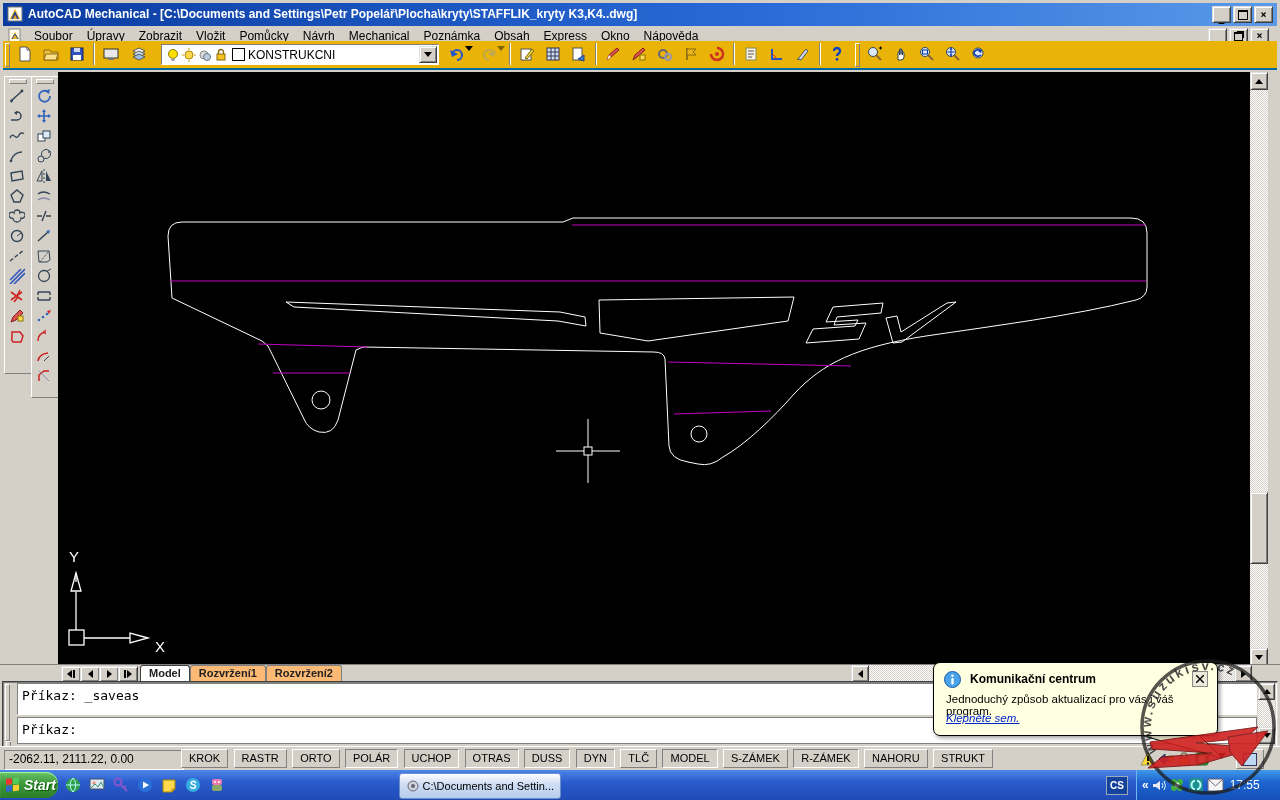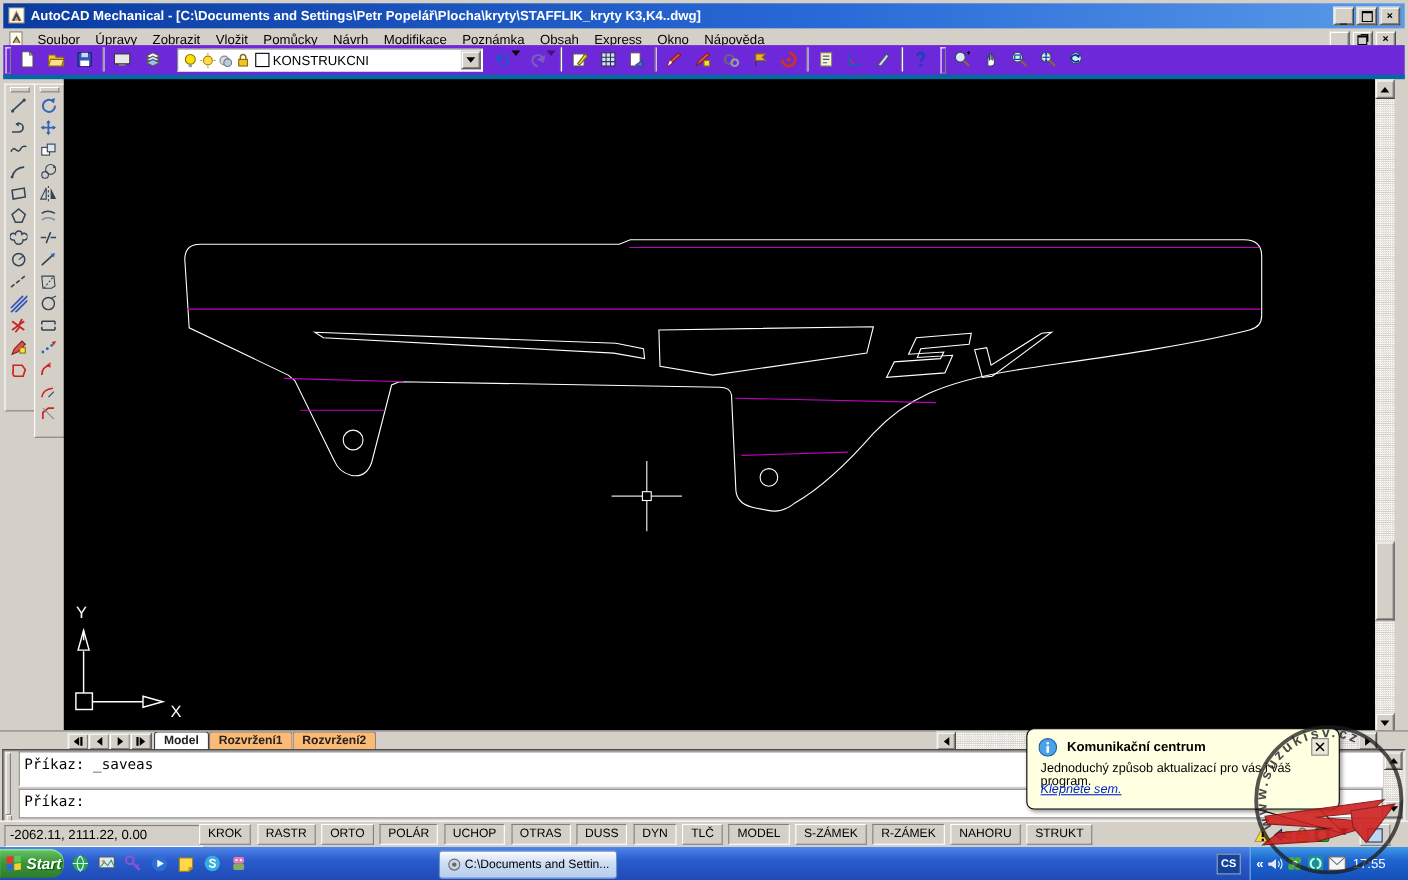--- a/index.html
+++ b/index.html
@@ -69,7 +69,7 @@
     <span class="menu-item">Vložit</span>
     <span class="menu-item">Pomůcky</span>
     <span class="menu-item">Návrh</span>
-    <span class="menu-item">Modifikace</span>
+    <span class="menu-item">Mechanical</span>
     <span class="menu-item">Poznámka</span>
     <span class="menu-item">Obsah</span>
     <span class="menu-item">Express</span>

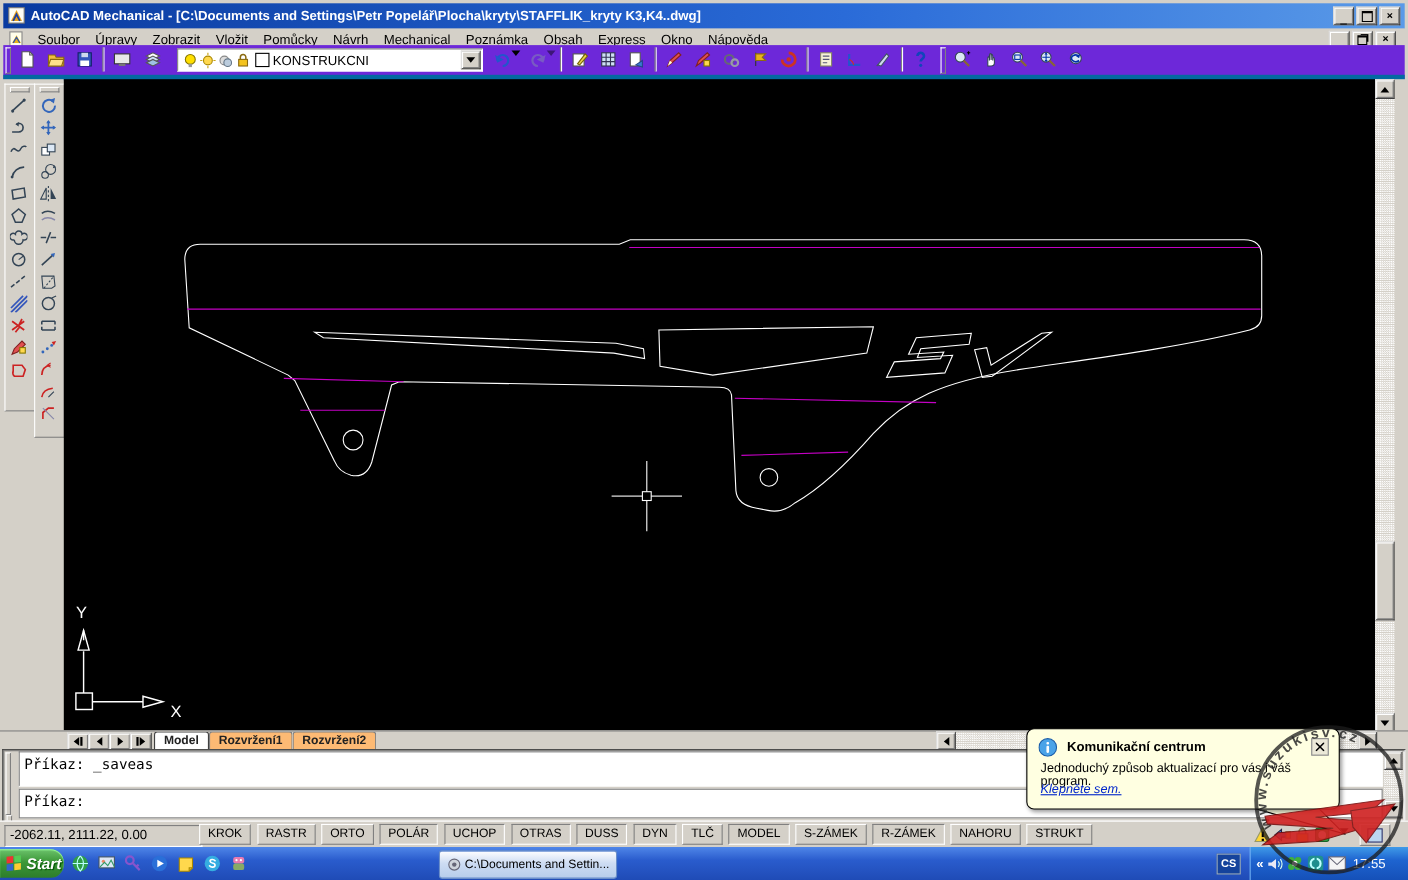--- a/index.html
+++ b/index.html
@@ -86,7 +86,7 @@
     </div>
   </div>
 
-  <div class="abs" style="left:3px;top:41px;width:1274px;height:27px;background:#6d28d9;border-bottom:5px solid #0369a1;">
+  <div class="abs" style="left:3px;top:41px;width:1274px;height:27px;background:#eab308;border-bottom:2px solid #0369a1;">
     <div class="gripv abs" style="left:2px;top:2px"></div>
     <div class="tbtn abs" style="left:10px;top:2px">
       <svg width="16" height="16">

